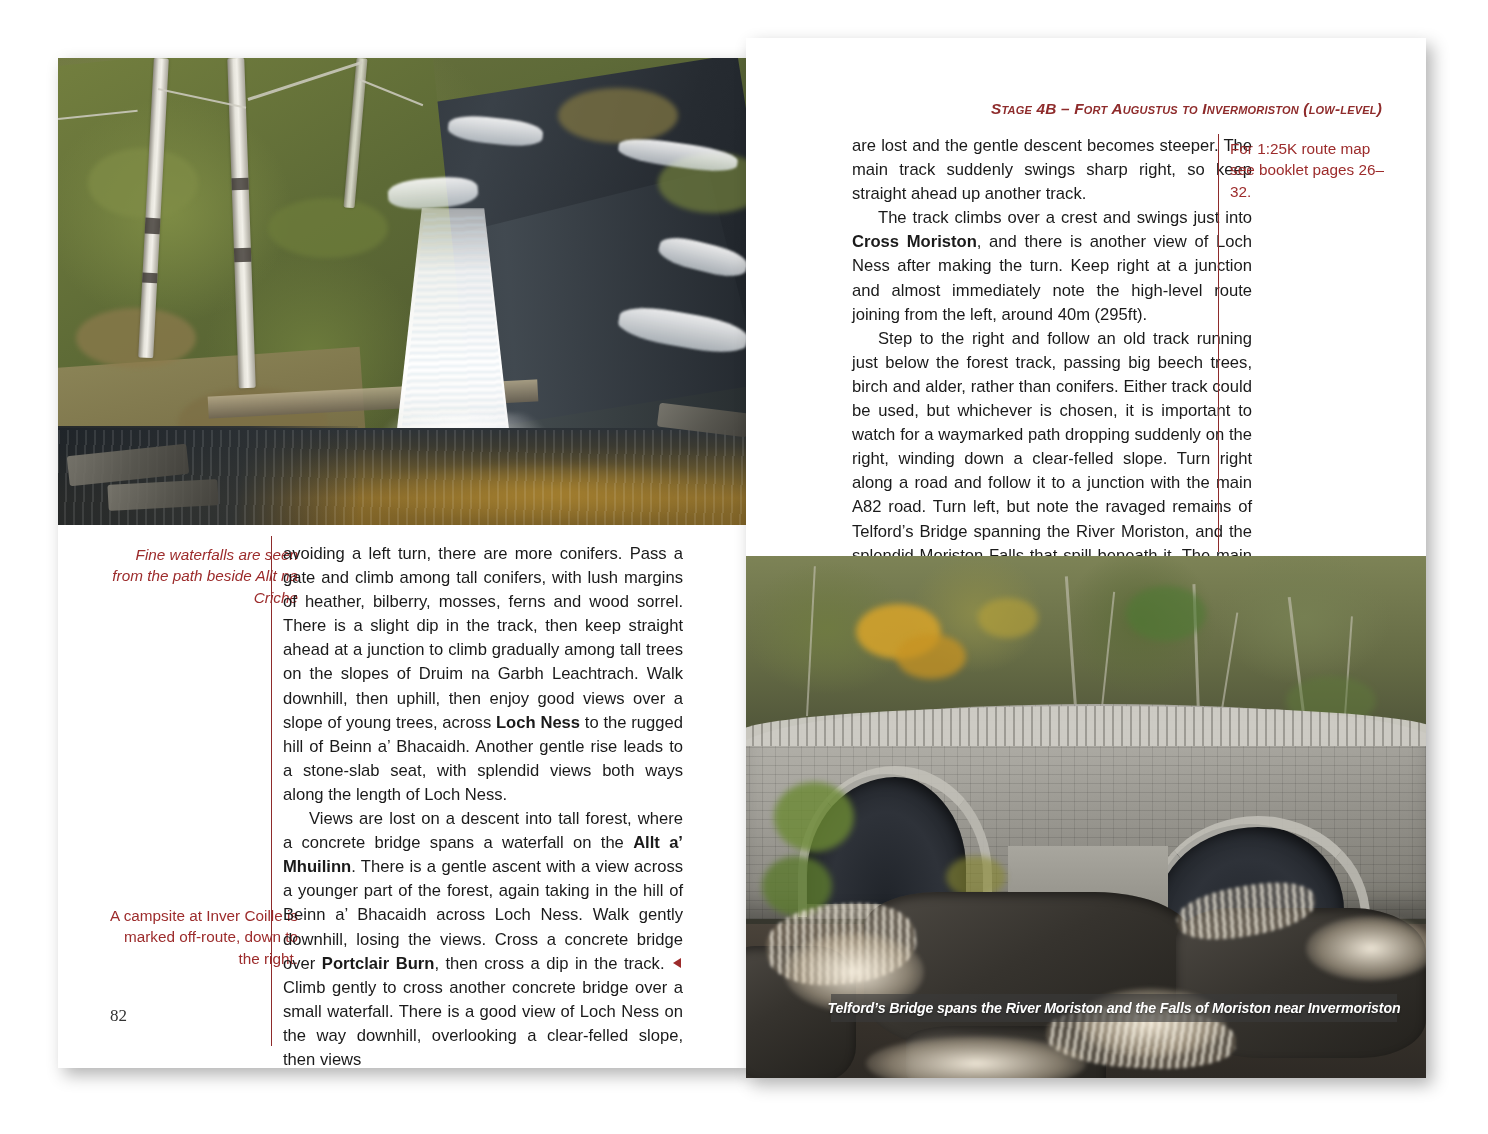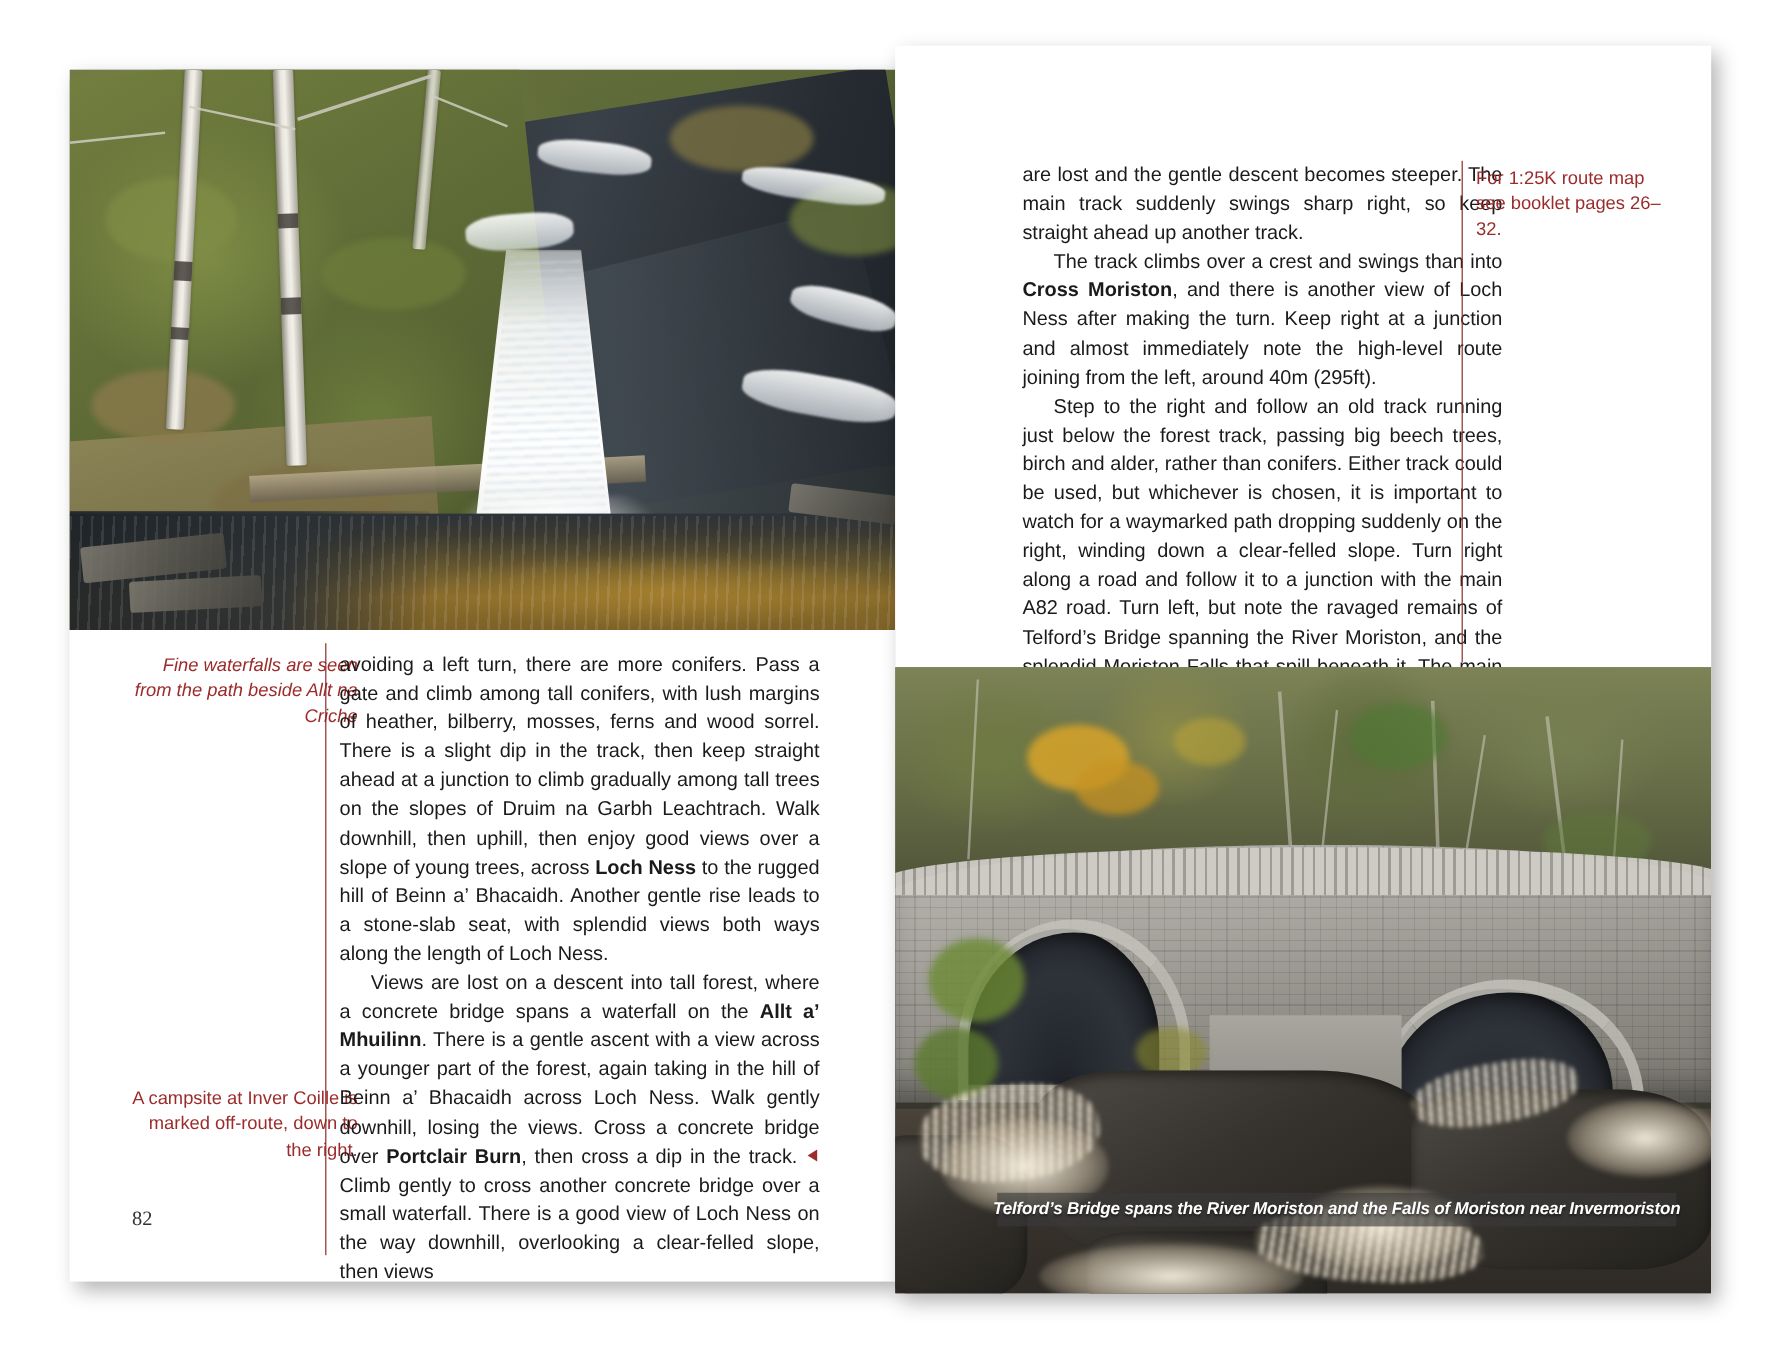--- a/index.html
+++ b/index.html
@@ -446,6 +446,7 @@
 
   <div class="page page-right">
 
+    <div class="rp-header">Stage 4B – Fort Augustus to Invermoriston (low-level)</div>
 
     <div class="rp-body body-text" id="rp-body">
         <p><span>are lost and the gentle descent becomes steeper. The main track suddenly swings sharp right, so keep straight ahead up another track.</span></p>

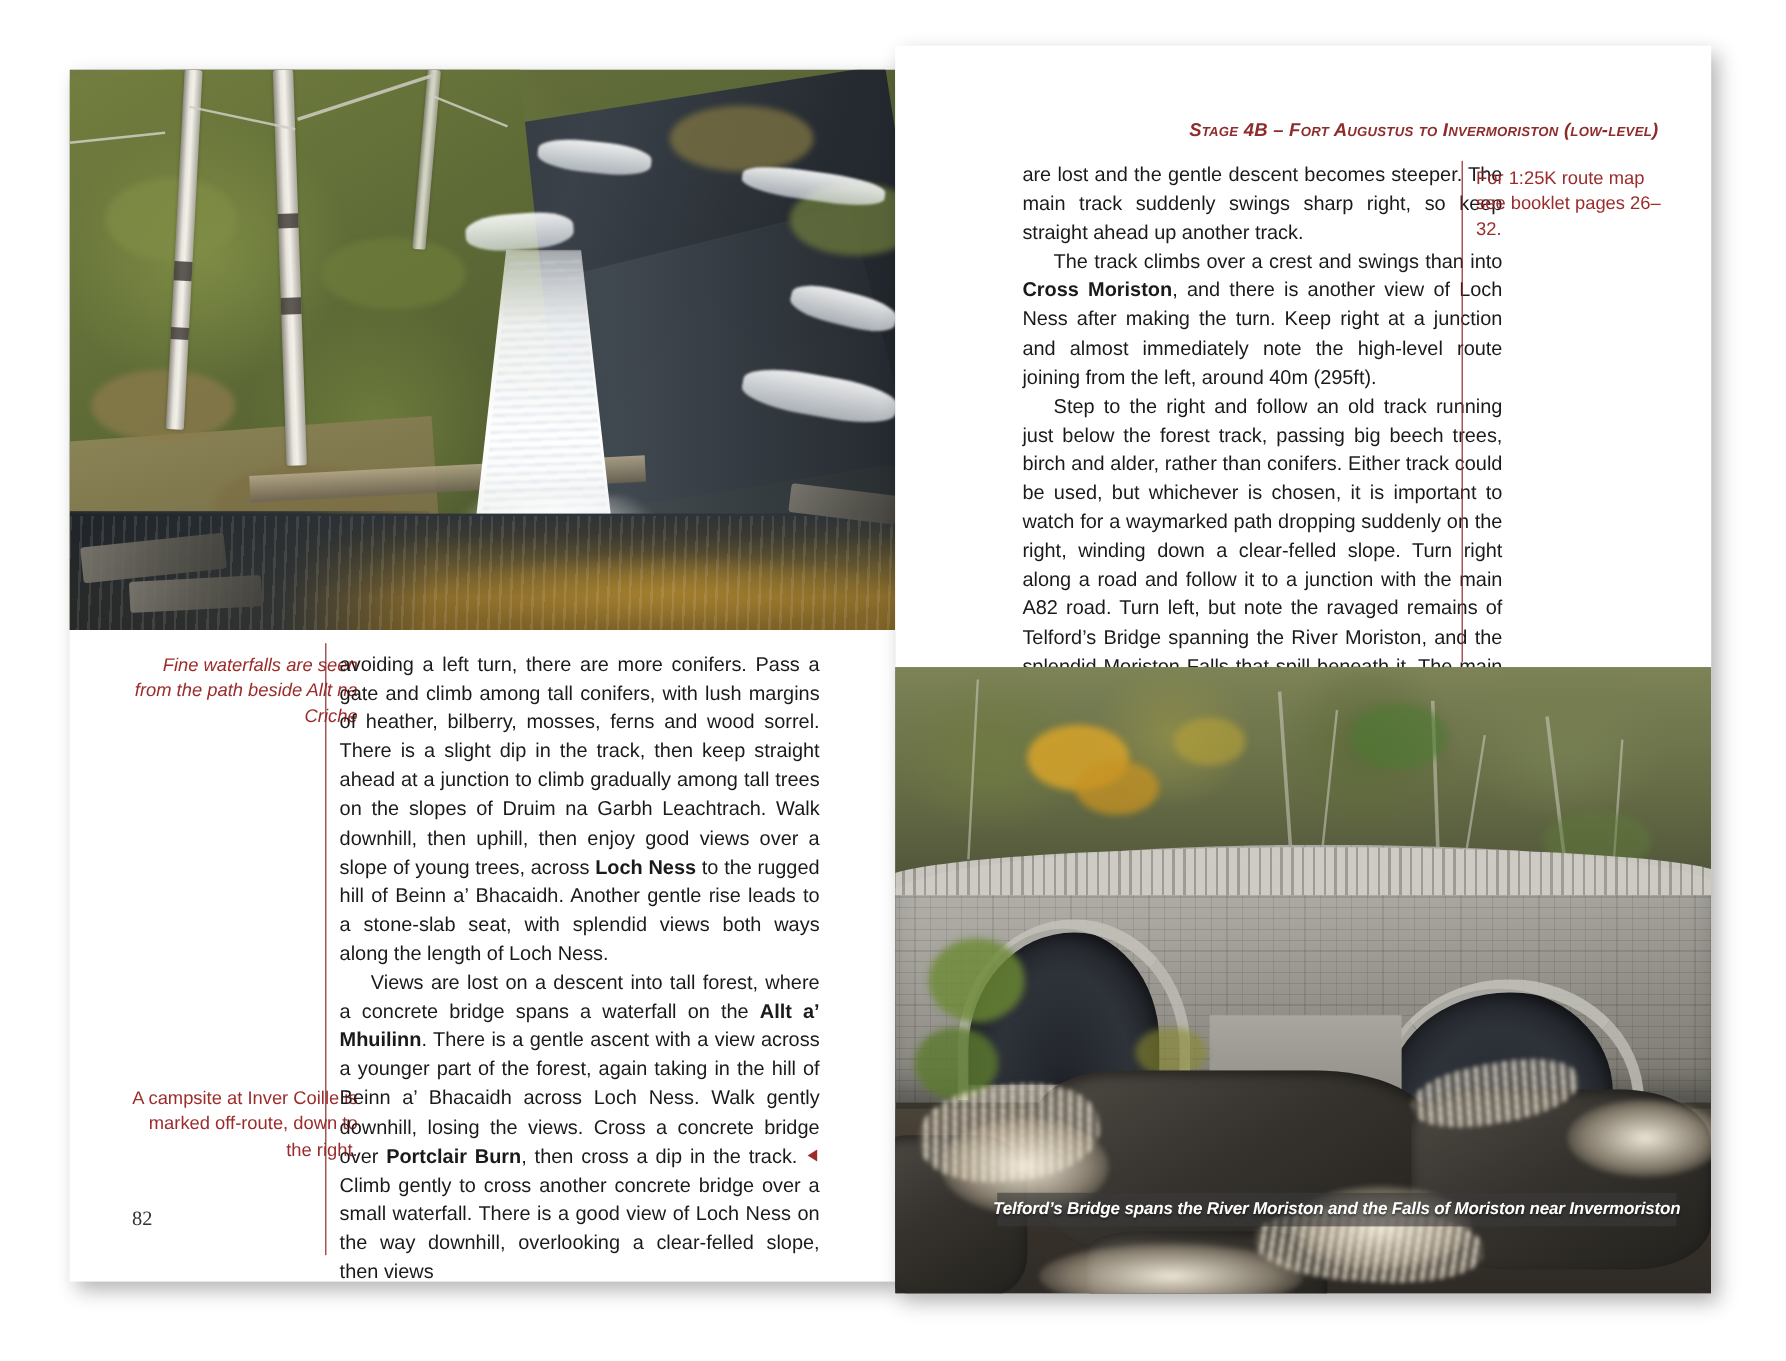--- a/index.html
+++ b/index.html
@@ -450,7 +450,7 @@
 
     <div class="rp-body body-text" id="rp-body">
         <p><span>are lost and the gentle descent becomes steeper. The main track suddenly swings sharp right, so keep straight ahead up another track.</span></p>
-        <p><span>The track climbs over a crest and swings than into </span><b>Cross Moriston</b><span>, and there is another view of Loch Ness after making the turn. Keep right at a junction and almost immediately note the high-level route joining from the left, around 40m (295ft).</span></p>
+        <p><span>The track climbs over a crest and swings just into </span><b>Cross Moriston</b><span>, and there is another view of Loch Ness after making the turn. Keep right at a junction and almost immediately note the high-level route joining from the left, around 40m (295ft).</span></p>
         <p><span>Step to the right and follow an old track running just below the forest track, passing big beech trees, birch and alder, rather than conifers. Either track could be used, but whichever is chosen, it is important to watch for a waymarked path dropping suddenly on the right, winding down a clear-felled slope. Turn right along a road and follow it to a junction with the main A82 road. Turn left, but note the ravaged remains of Telford’s Bridge spanning the River Moriston, and the splendid Moriston Falls that spill beneath it. The main road runs into the little village of </span><b>Invermoriston</b><span>.</span><span class="tri-right"></span></p>
       </div>
 

